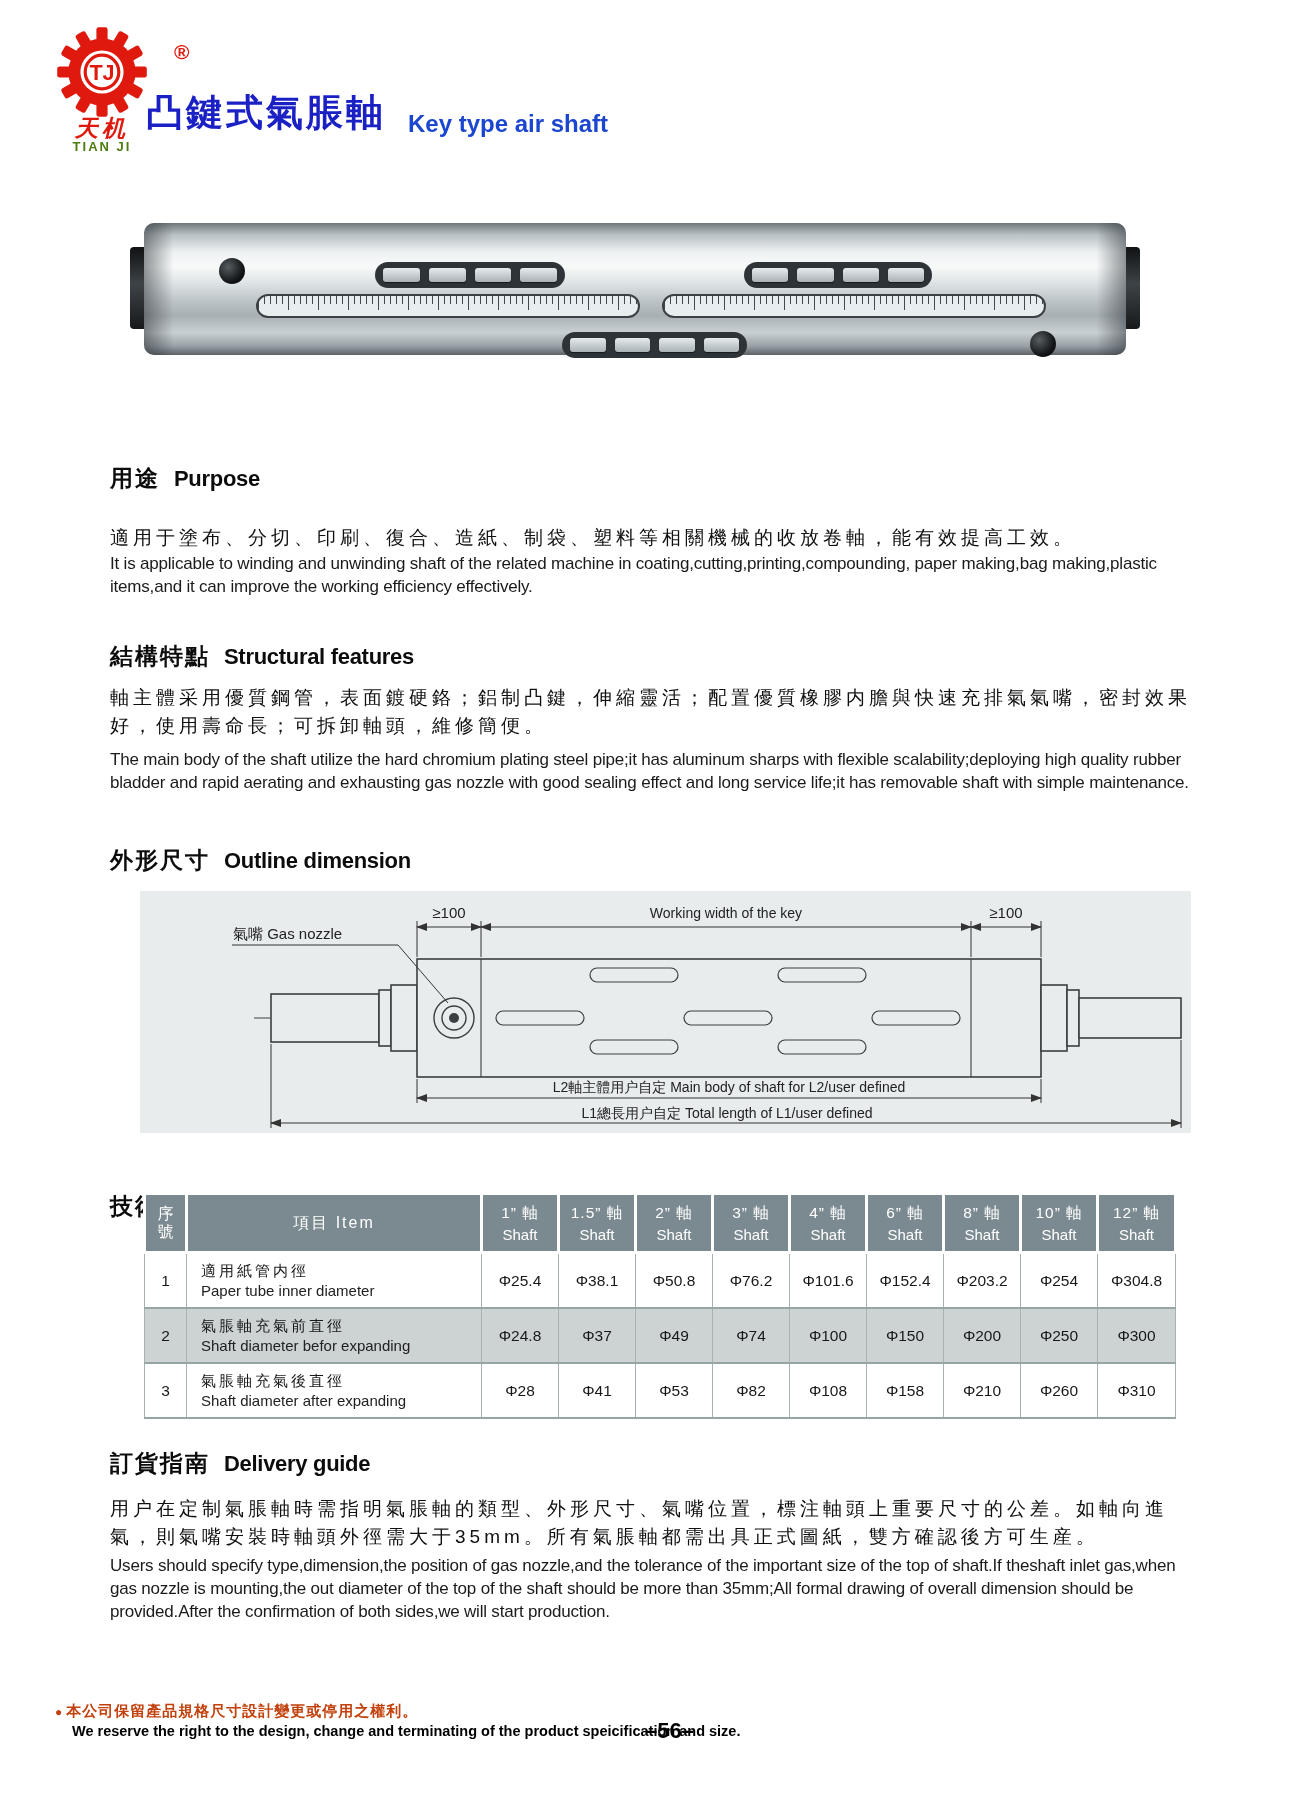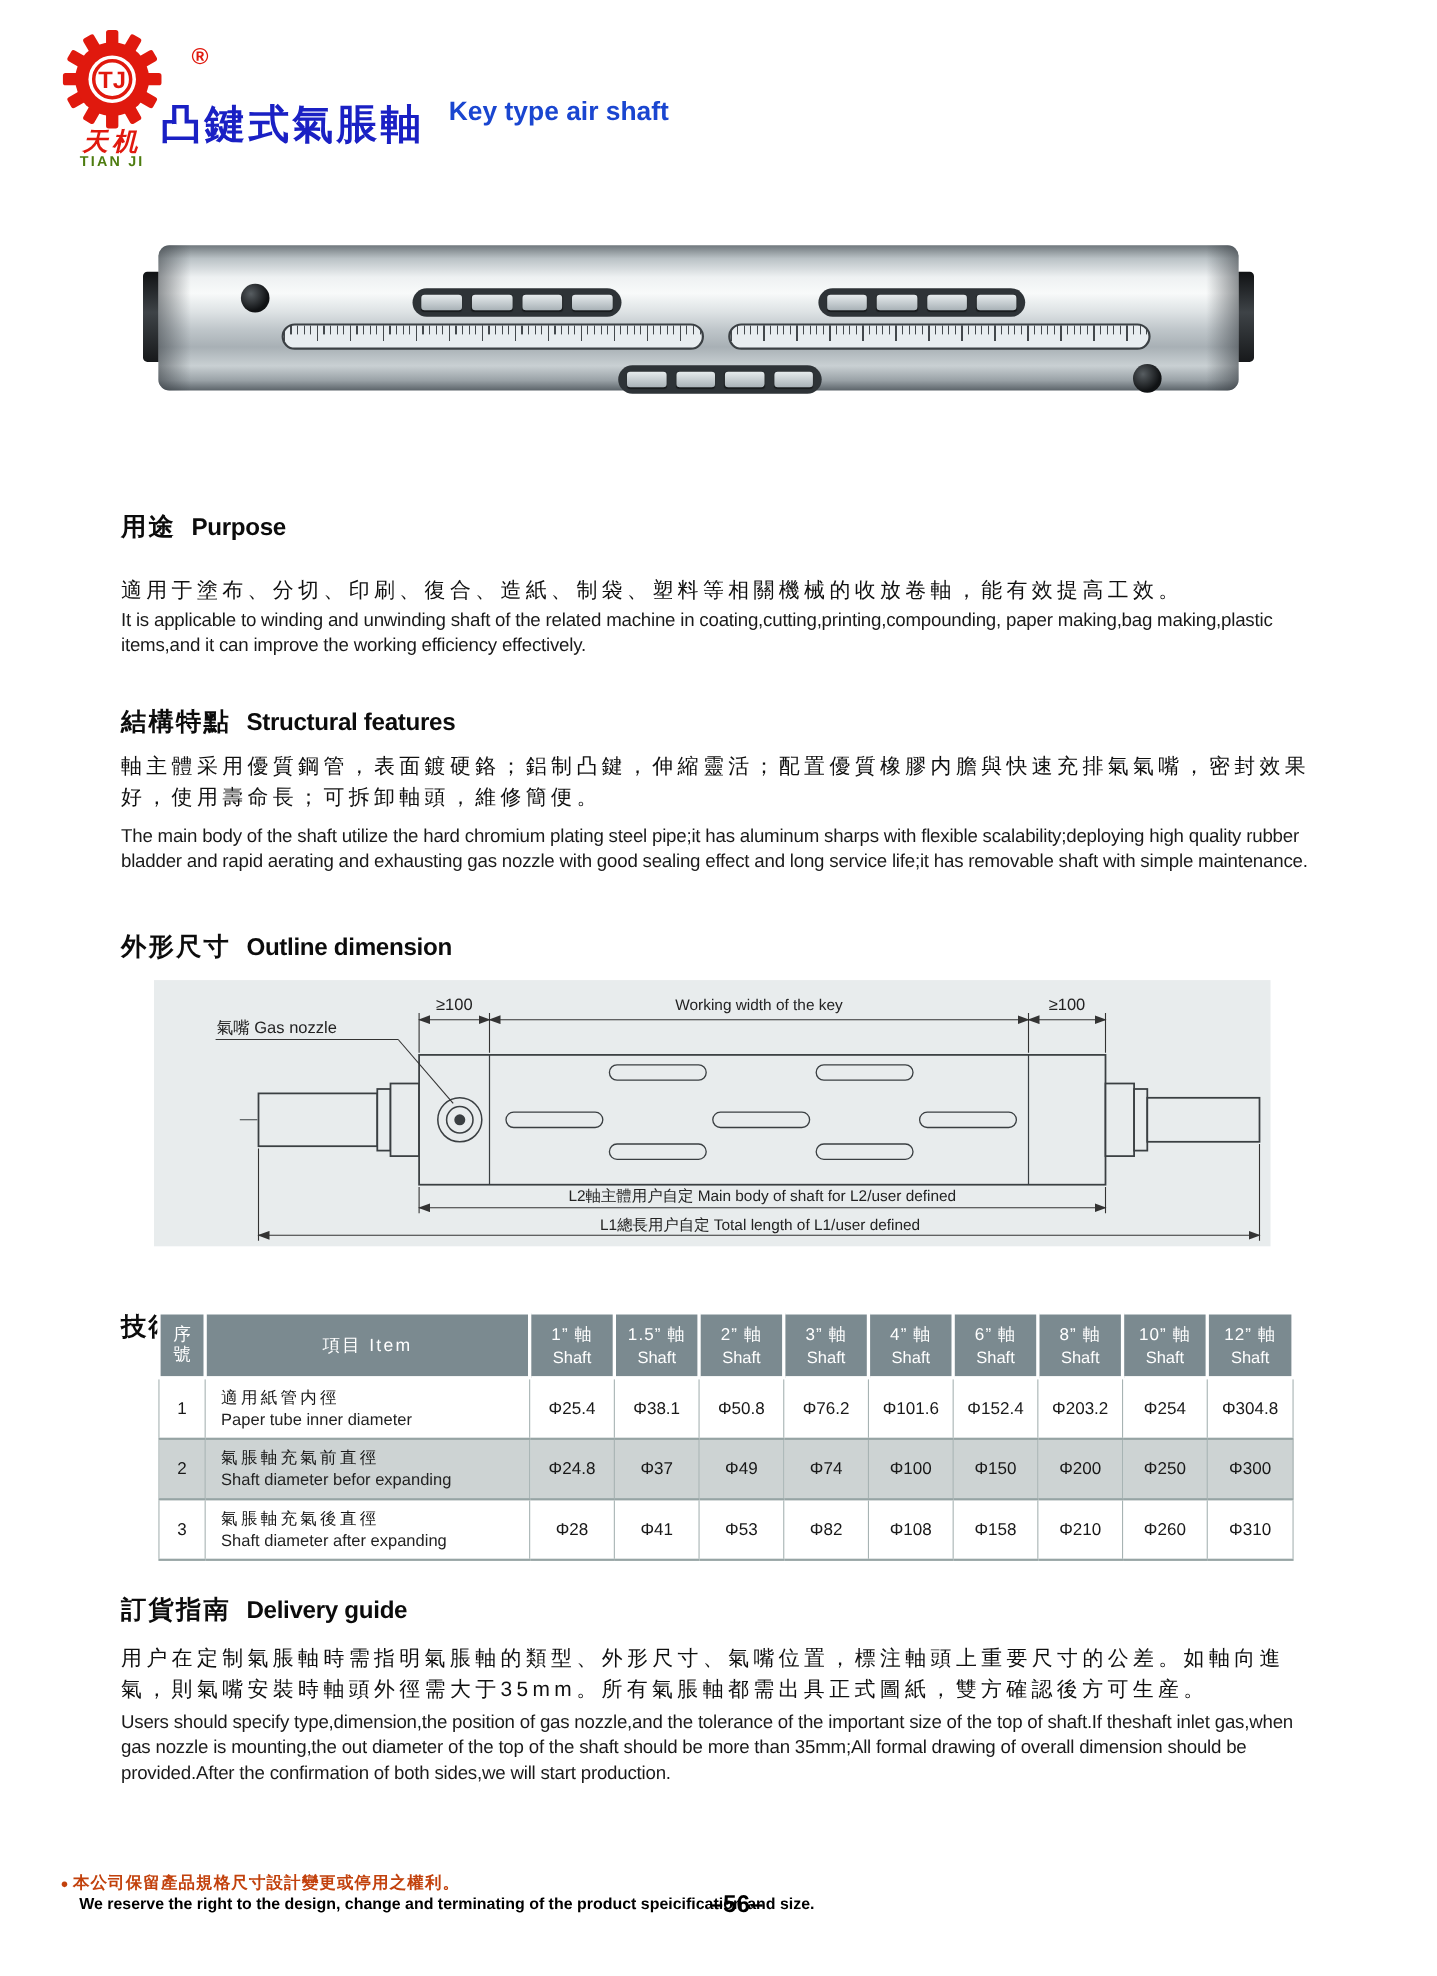--- a/index.html
+++ b/index.html
@@ -14,7 +14,7 @@
   .logo .en{color:#4d7c0f;font-size:13px;font-weight:bold;letter-spacing:2px;line-height:1.1;}
 
   
-  .titlebar{position:absolute;left:146px;top:88px;display:flex;align-items:flex-start;}
+  .titlebar{position:absolute;left:146px;top:88px;display:flex;align-items:flex-end;}
   .title-cn{font-size:37px;font-weight:bold;color:#1a20c4;letter-spacing:3px;}
   .title-en{font-size:24px;font-weight:600;color:#1a46d0;margin-left:22px;letter-spacing:0;}
 

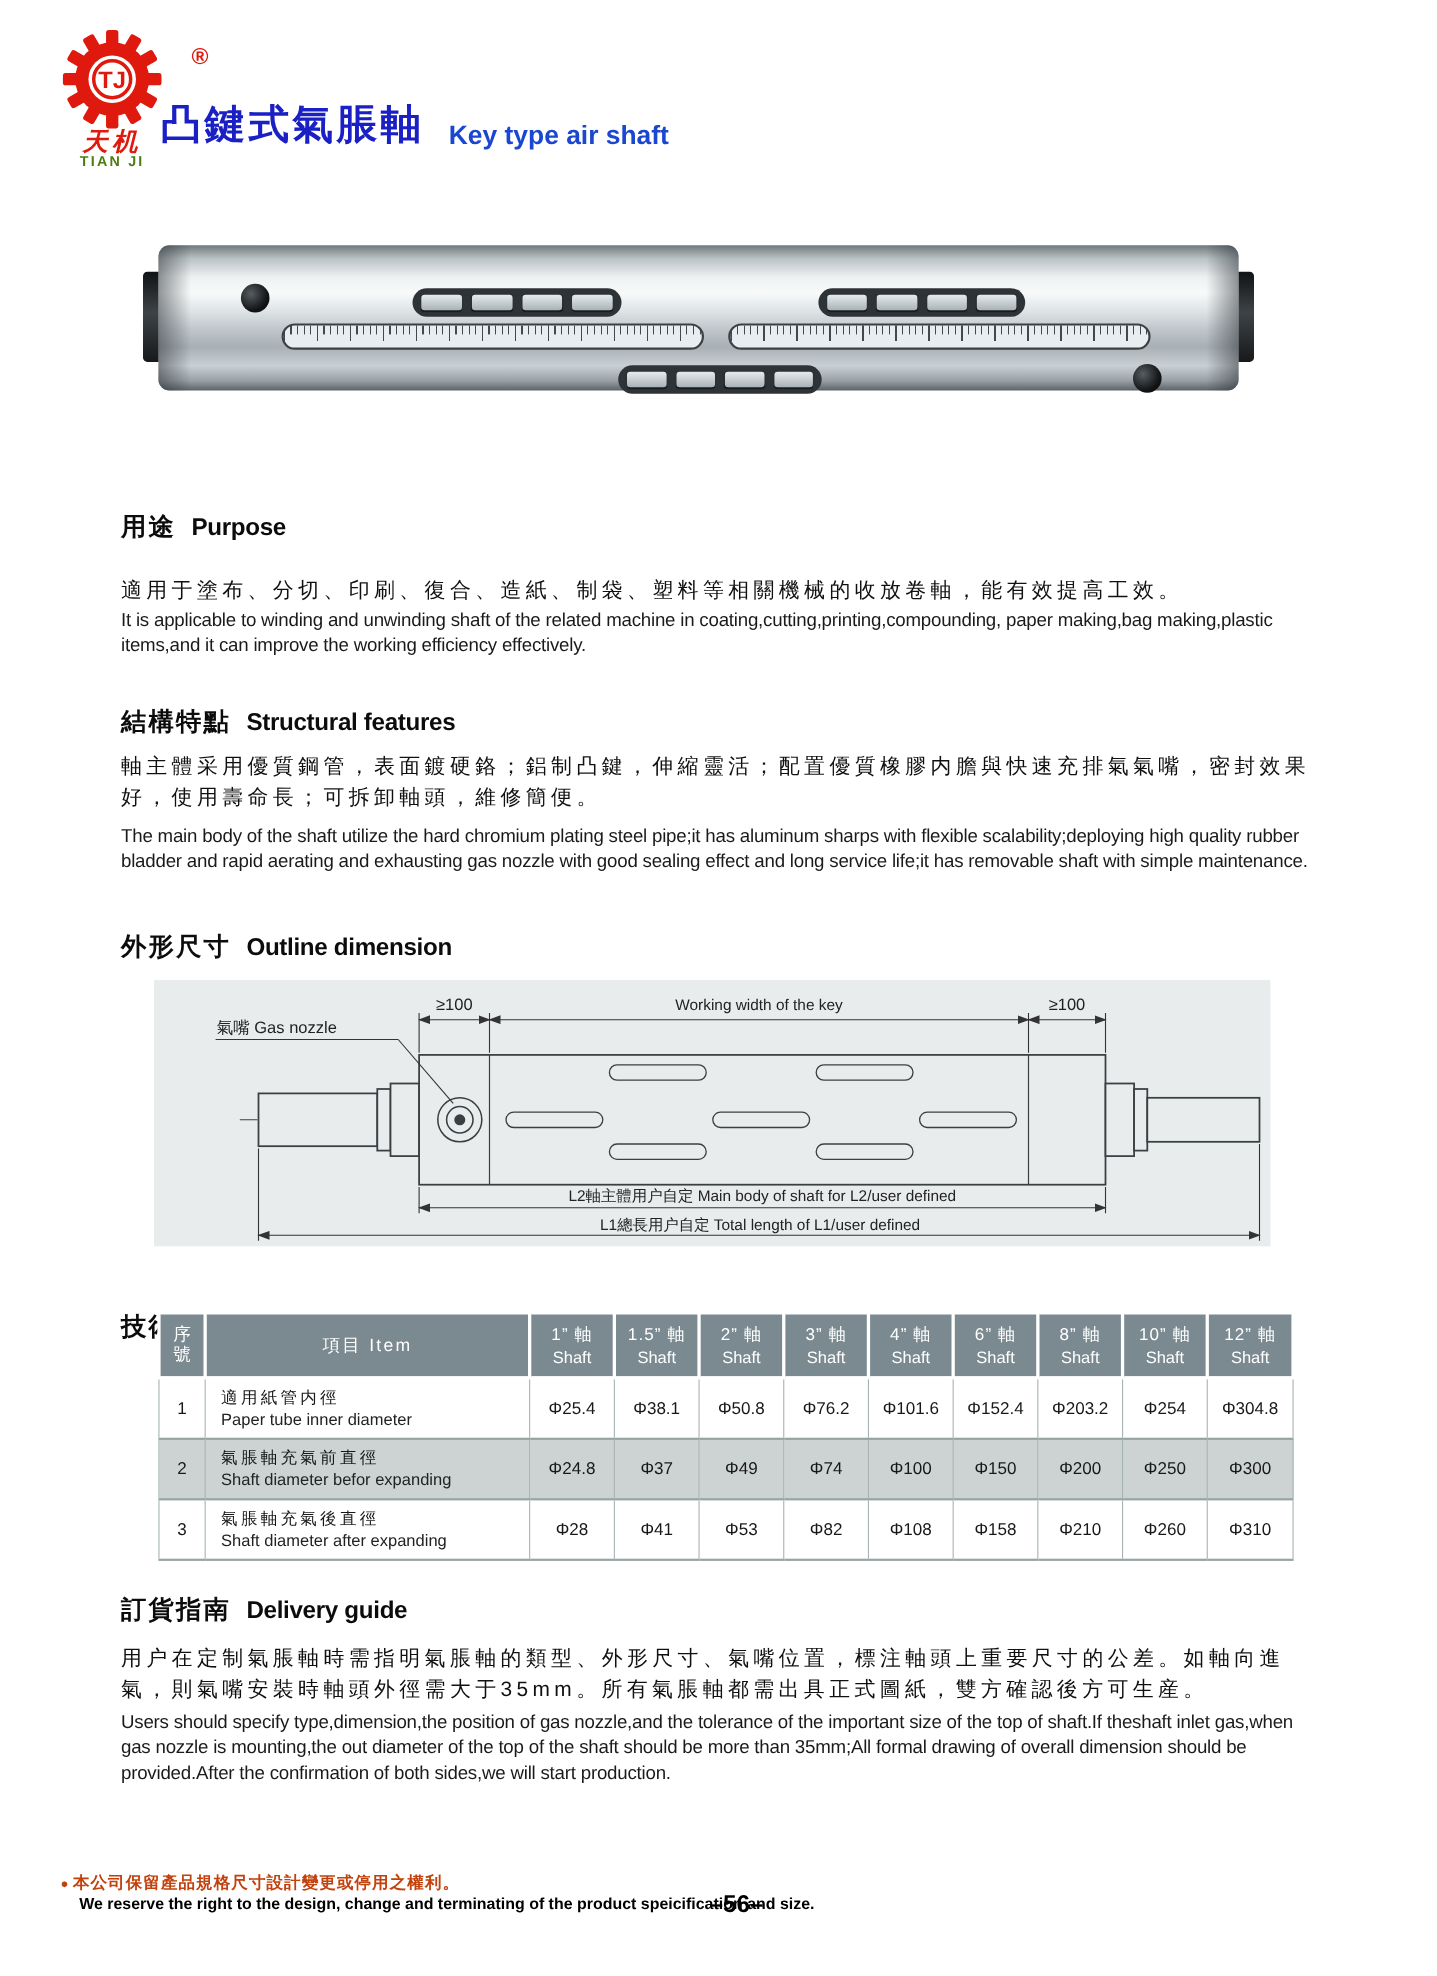--- a/index.html
+++ b/index.html
@@ -48,7 +48,7 @@
   .para-en{position:absolute;left:110px;width:1085px;font-size:17px;letter-spacing:-0.2px;line-height:23px;color:#1a1a1a;}
 
   
-  .panel{position:absolute;left:140px;top:891px;width:1015px;height:242px;background:#e8eced;}
+  .panel{position:absolute;left:140px;top:891px;width:1015px;height:242px;background:#e8eced;padding-left:36px;}
 
   
   .ptable{position:absolute;left:143px;top:1192px;border-collapse:collapse;table-layout:fixed;width:1031px;}

